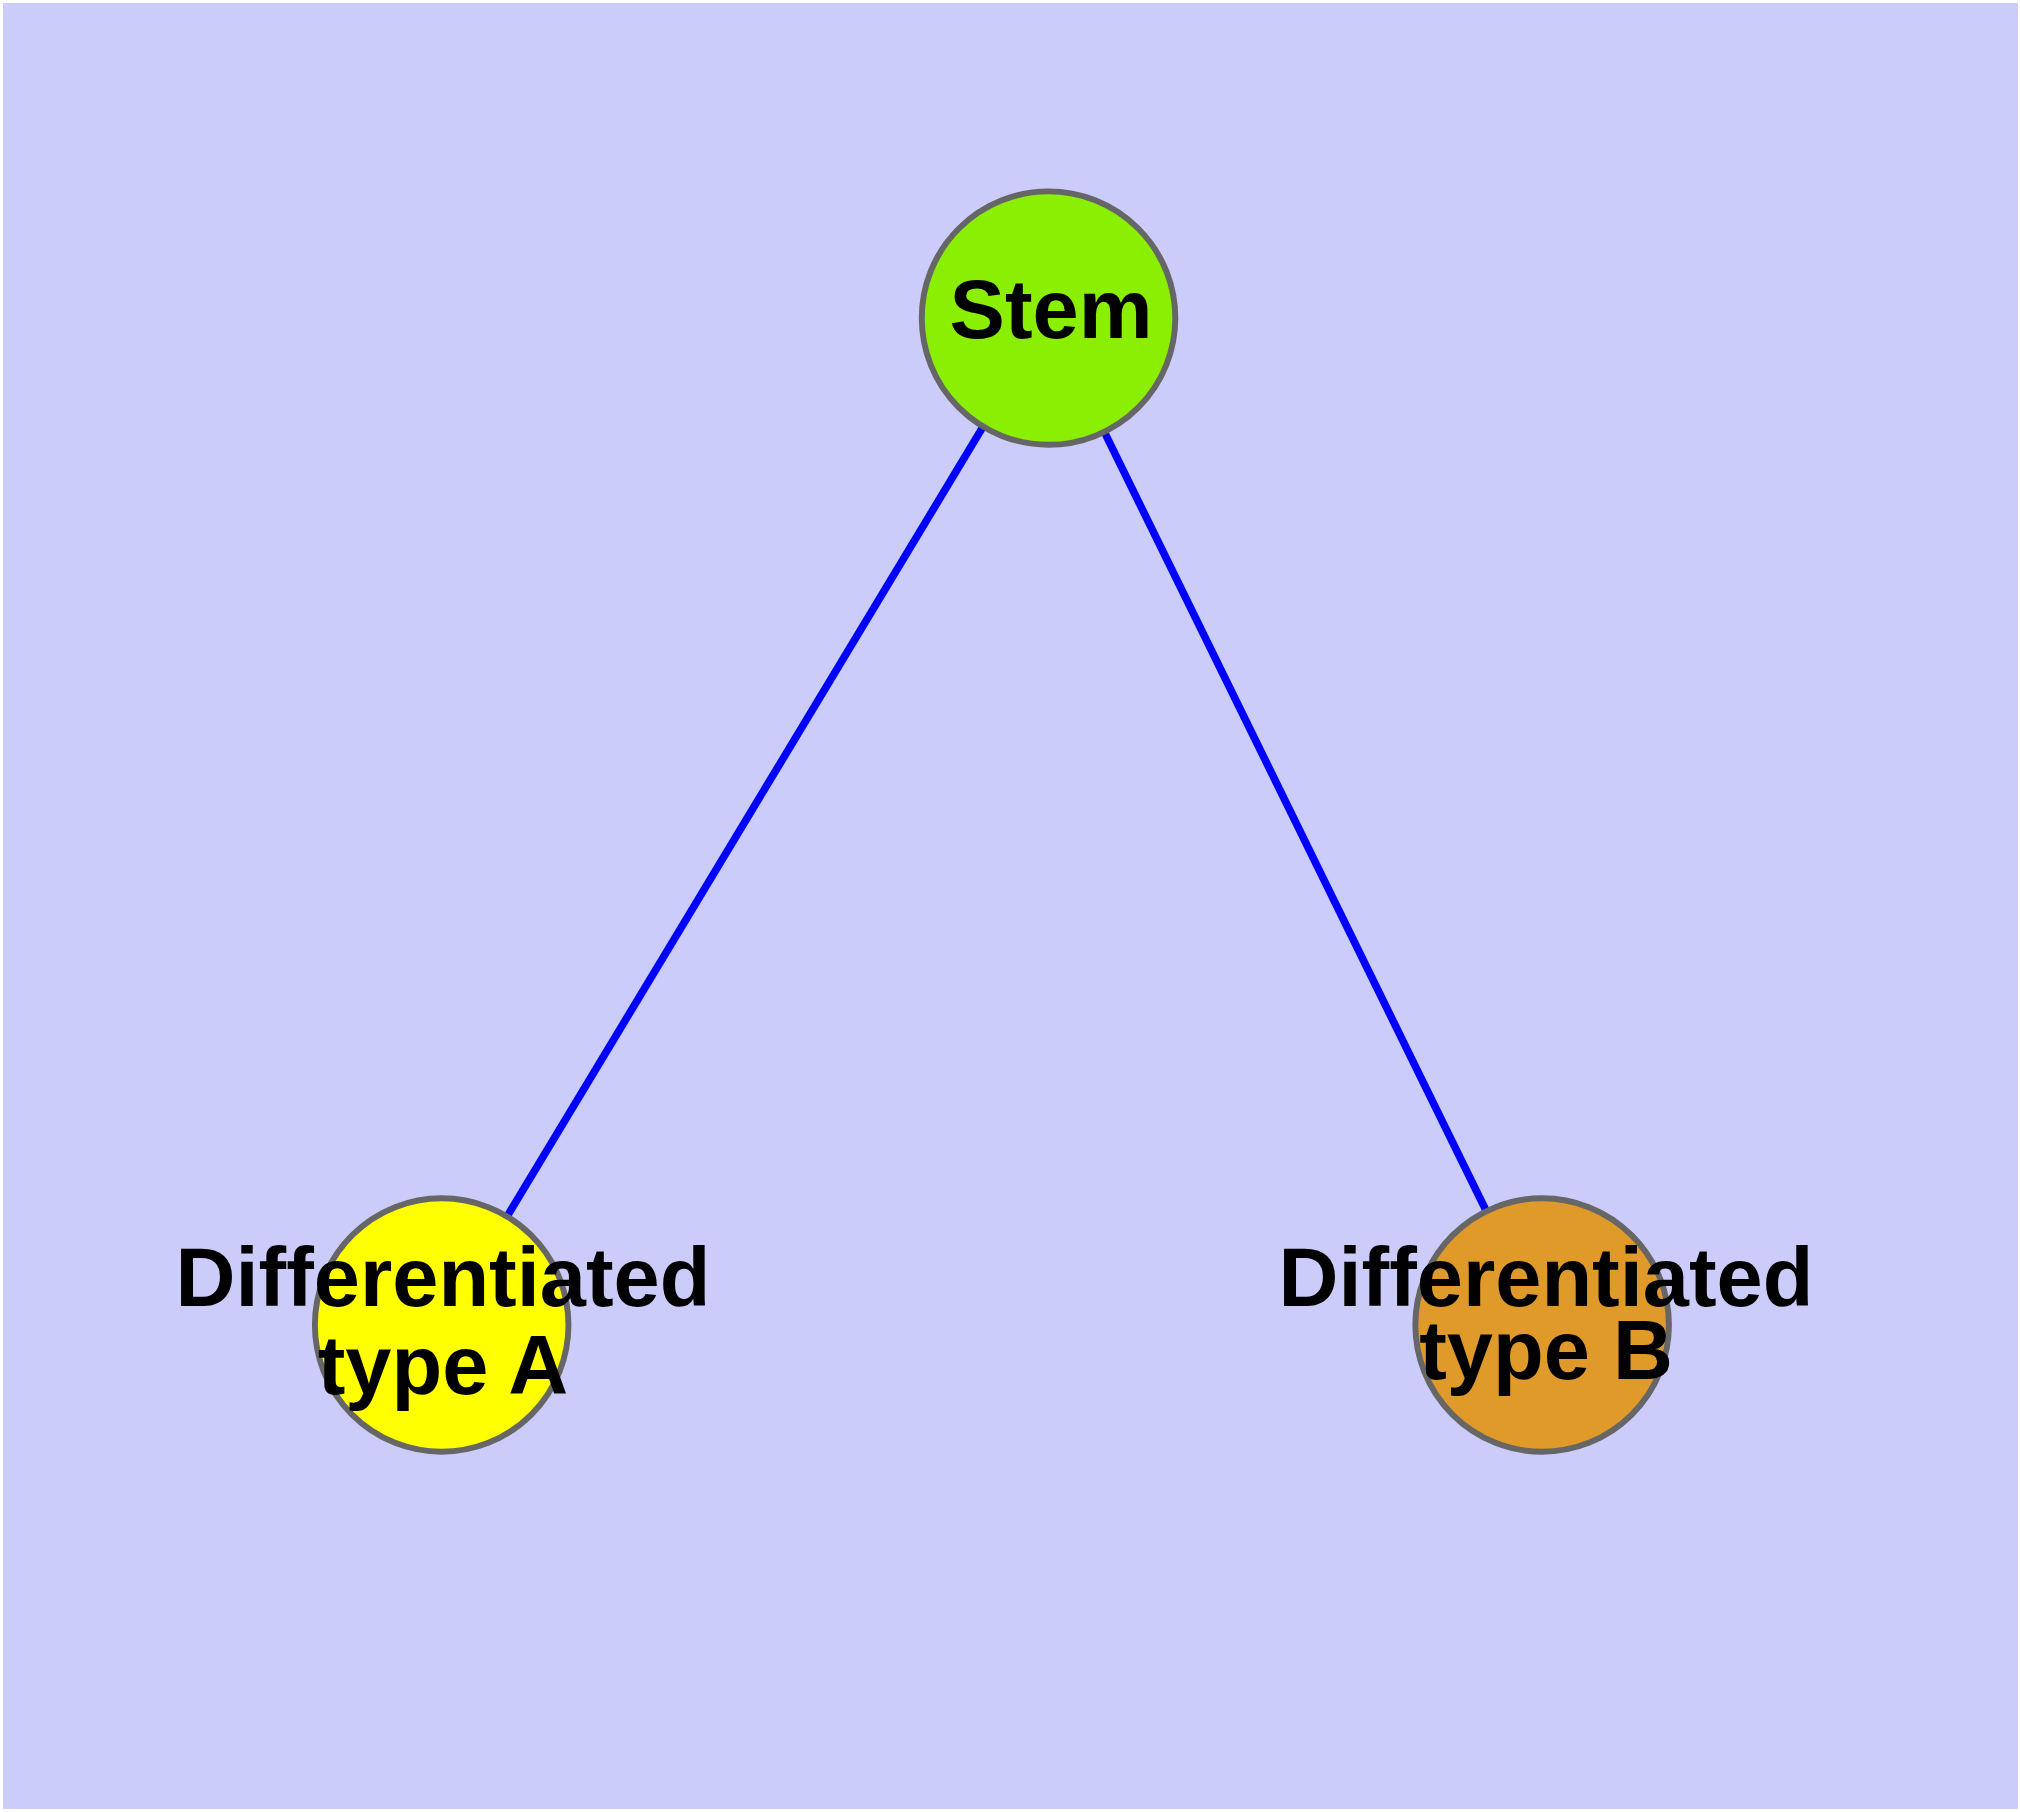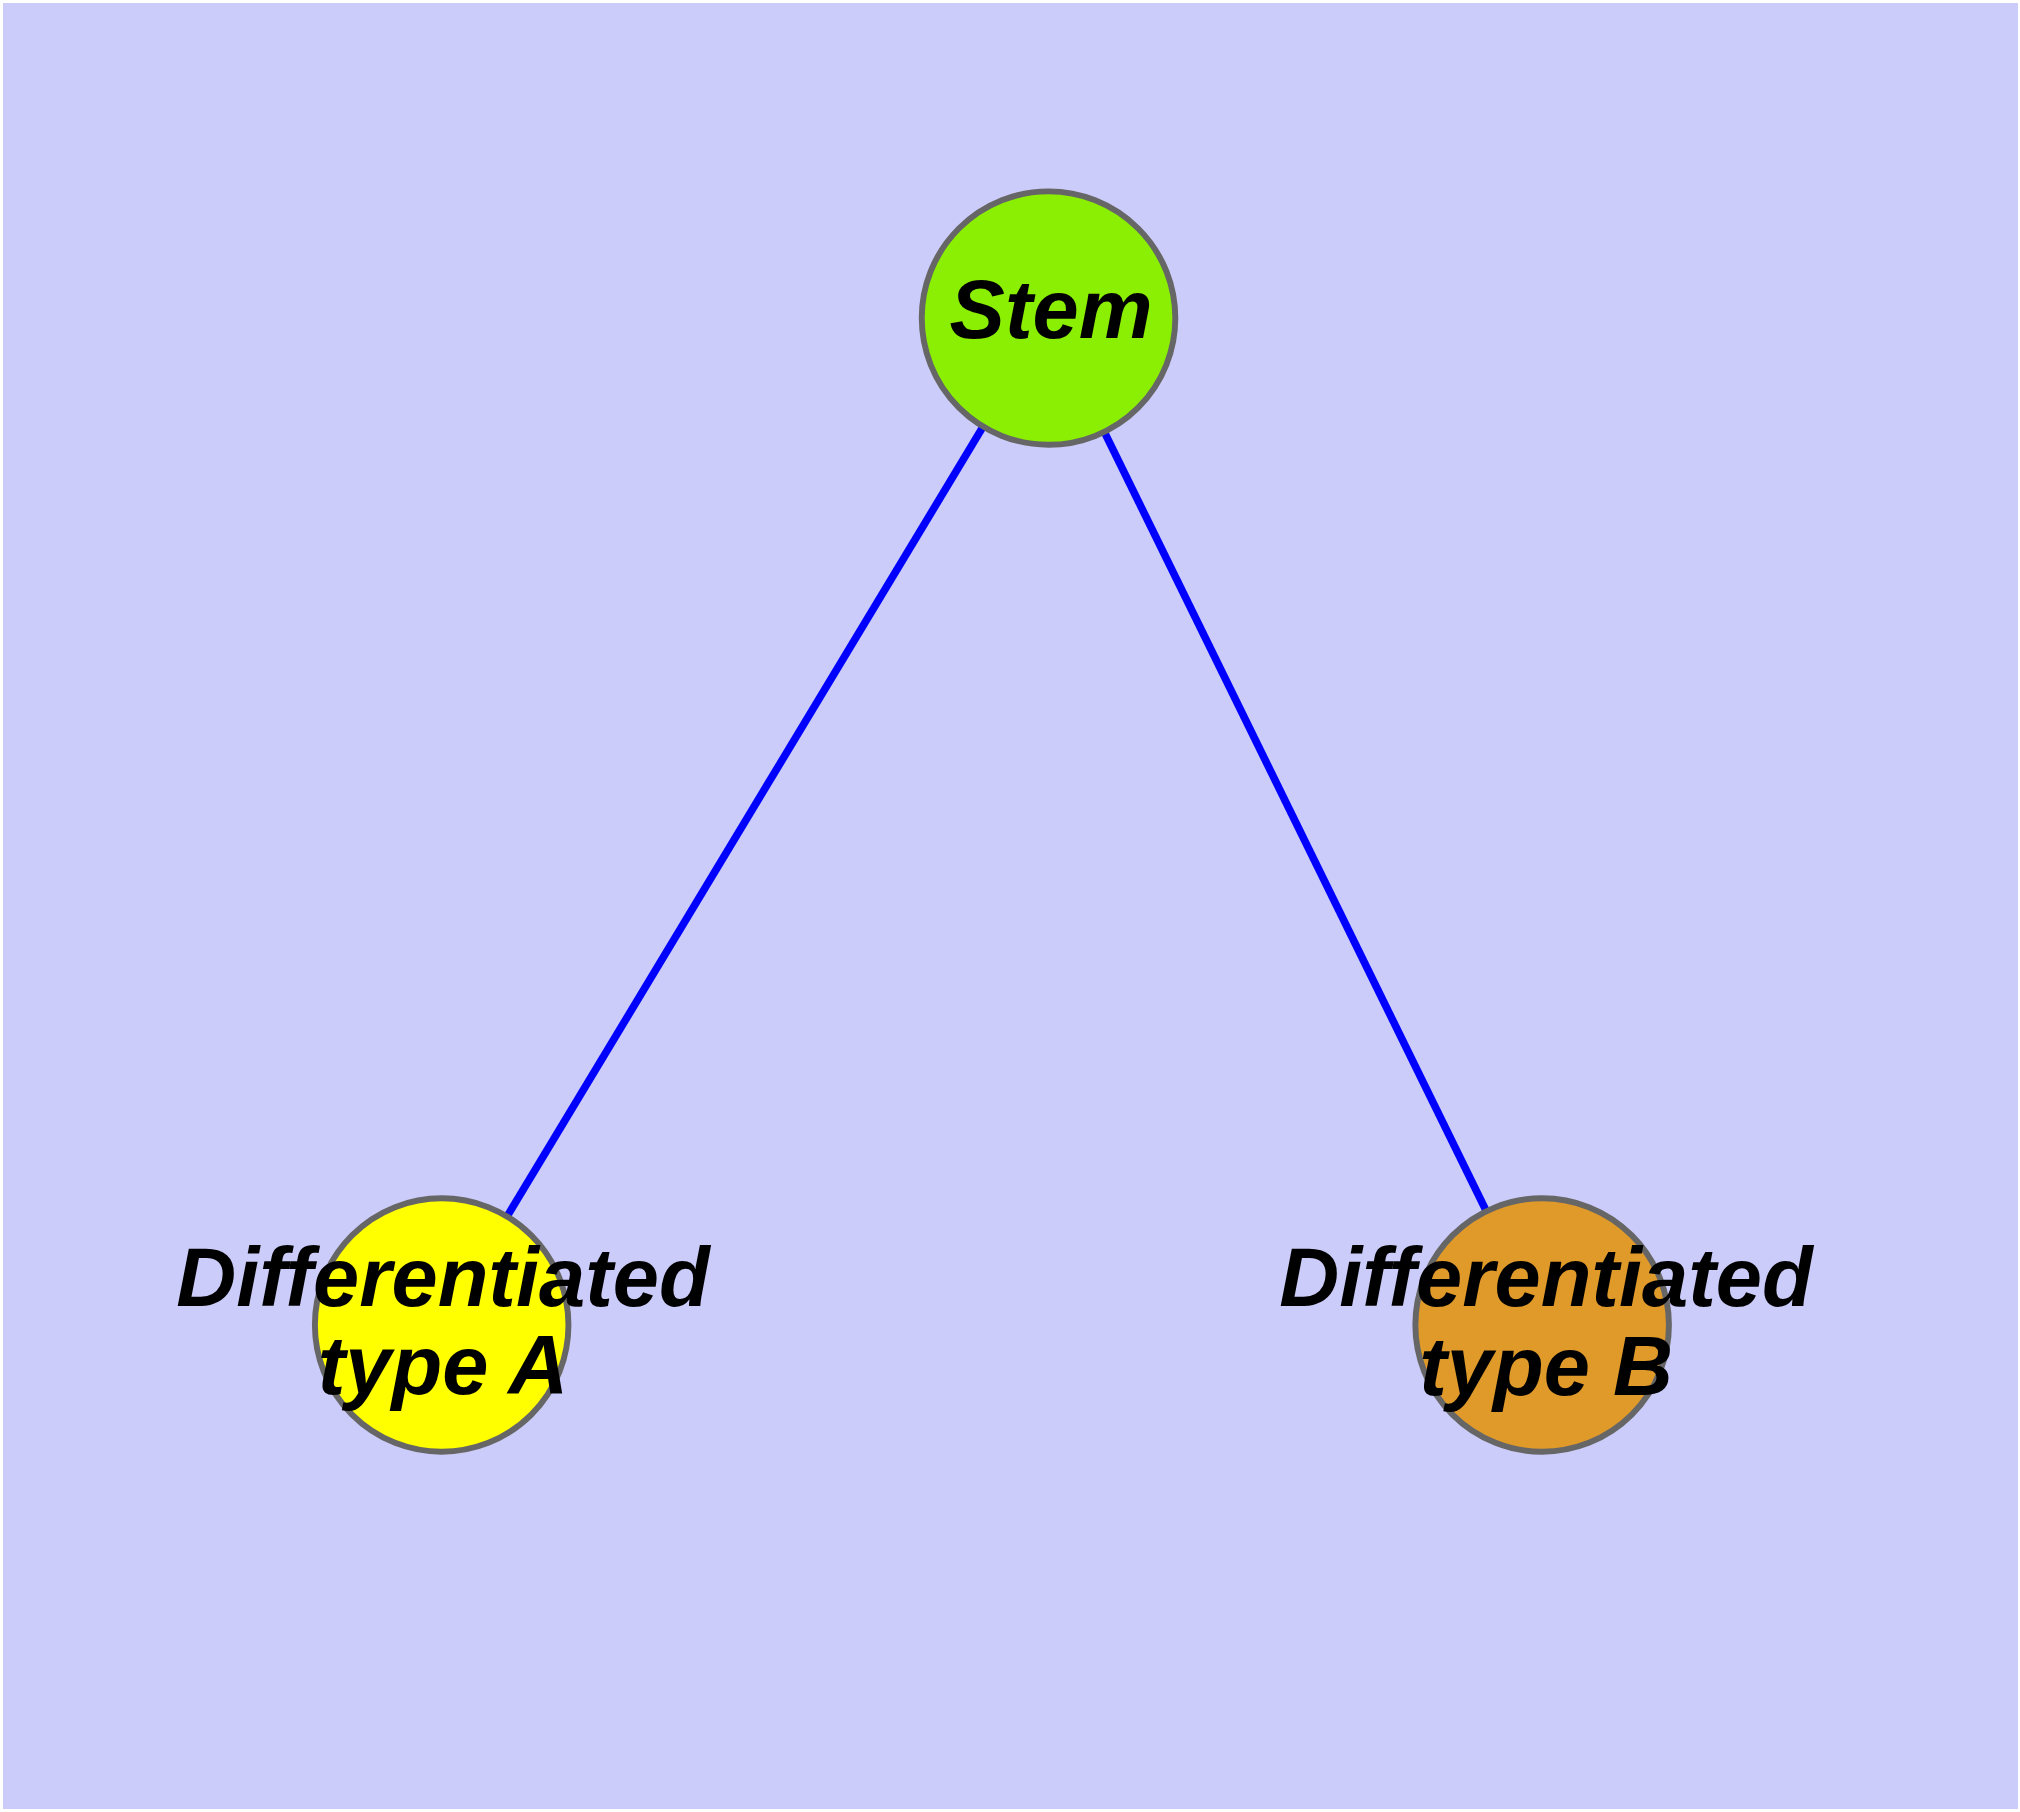--- a/index.html
+++ b/index.html
@@ -42,7 +42,7 @@
 </head>
 <body>
 
-<div id="canvas" style="width: 2021px; height: 1812px; background: rgb(204, 204, 250); border-color: rgb(255, 255, 255); font-style: italic;">
+<div id="canvas" style="width: 2021px; height: 1812px; background: rgb(204, 204, 250); border-color: rgb(255, 255, 255);">
 
   <svg id="graph-svg" viewBox="0 0 2384 2138" preserveAspectRatio="none" xmlns="http://www.w3.org/2000/svg">
 

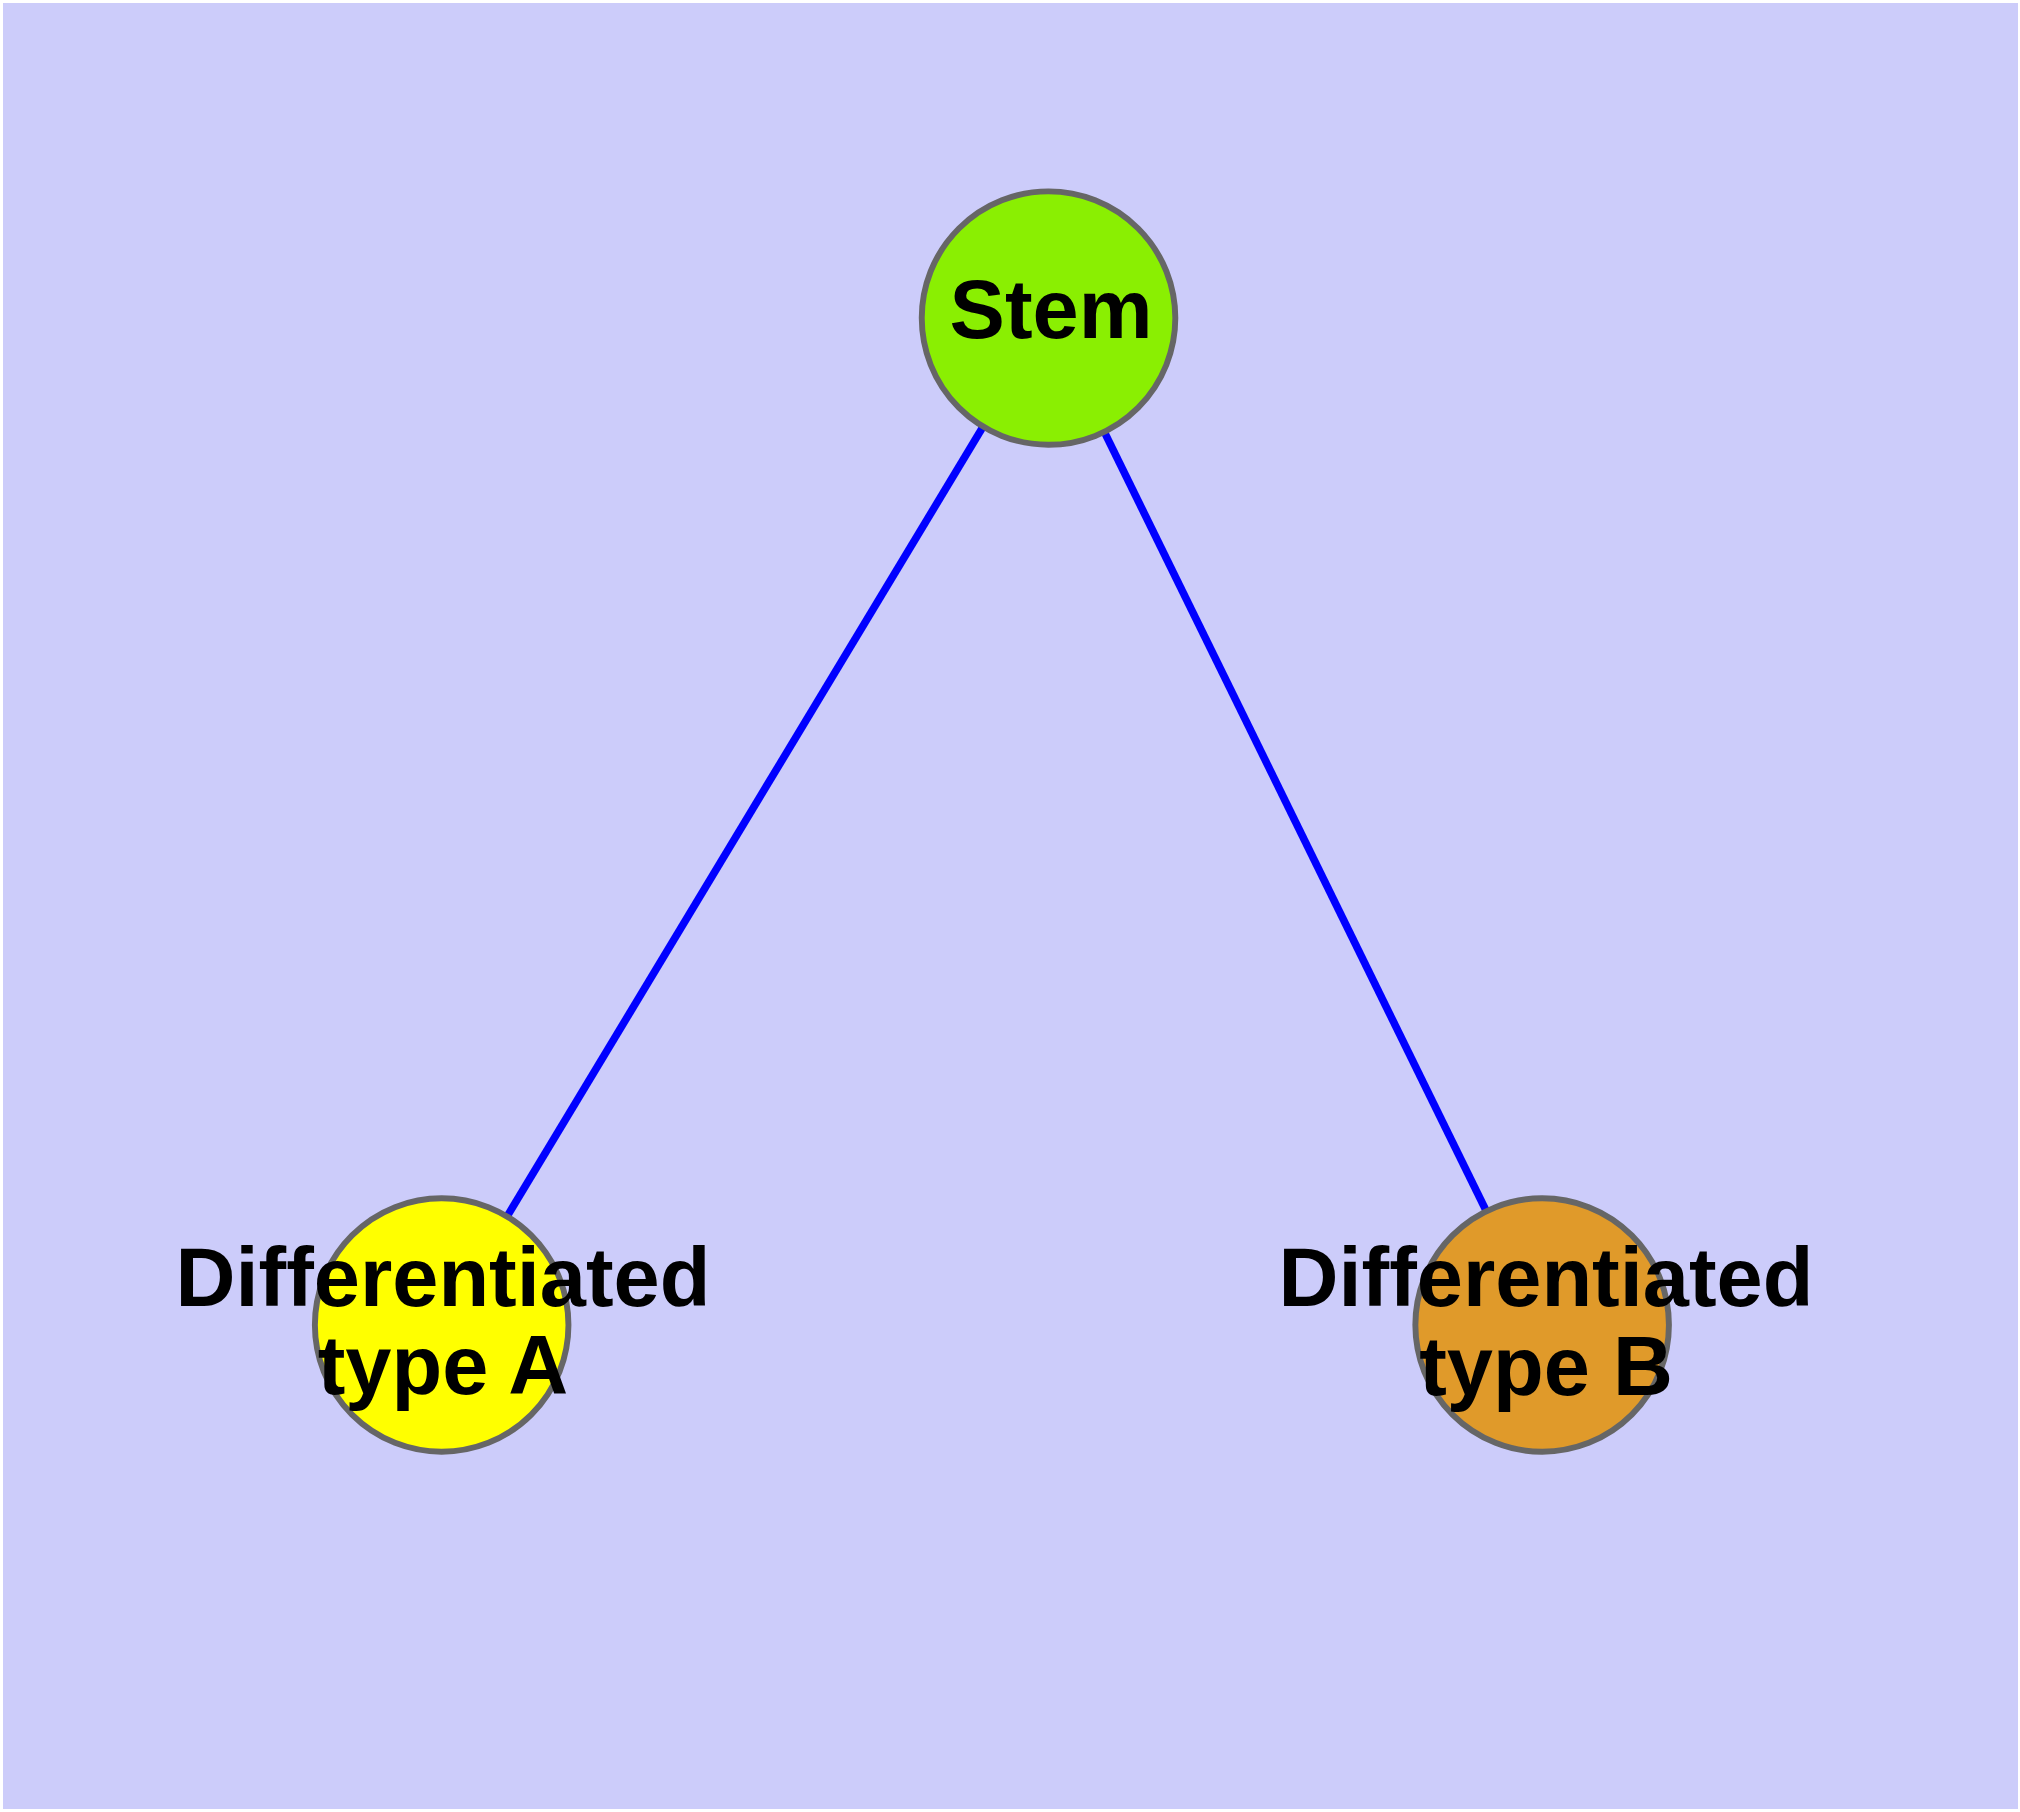--- a/index.html
+++ b/index.html
@@ -69,7 +69,7 @@
 
   <div class="node-label" style="left: 0px; top: 0px; width: 2021px; transform: translate(0px, 1233px); font-size: 83px; color: rgb(0, 0, 0);">
     <span style="display:block; position:absolute; left:1543px; top:0; transform:translateX(-50%);">Differentiated</span>
-    <span style="display:block; position:absolute; left:1543px; top:89px; transform:translateX(-50%);">type B</span>
+    <span style="display:block; position:absolute; left:1543px; top:73px; transform:translateX(-50%);">type B</span>
   </div>
 
 </div>

